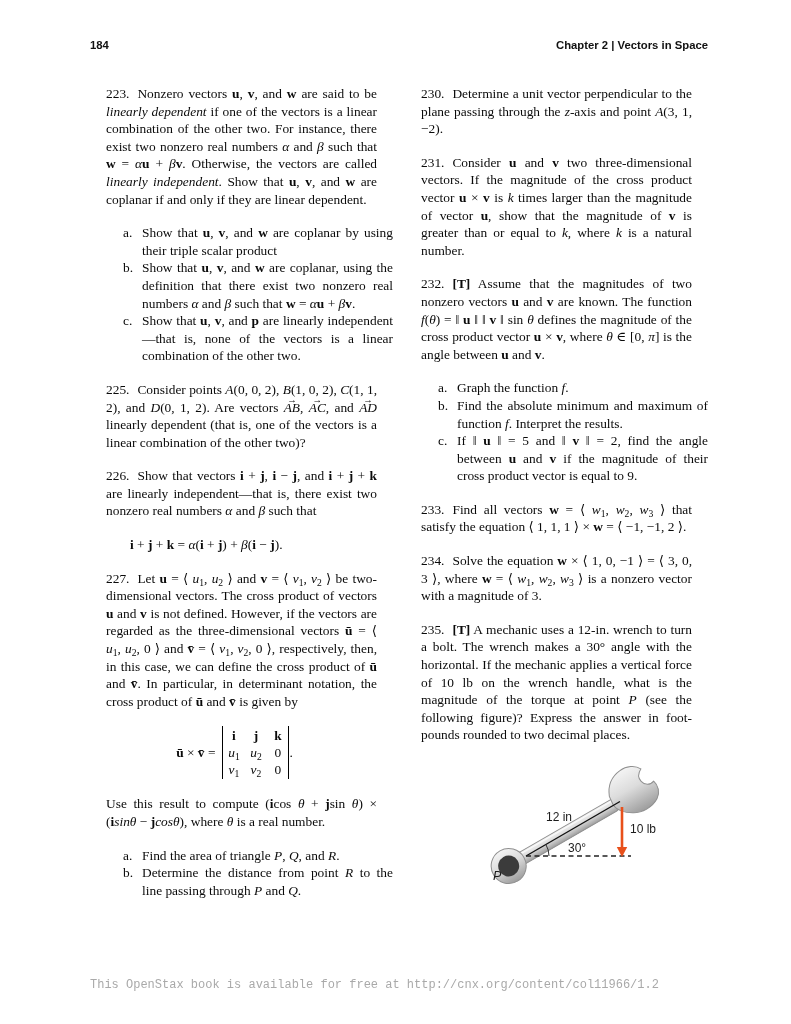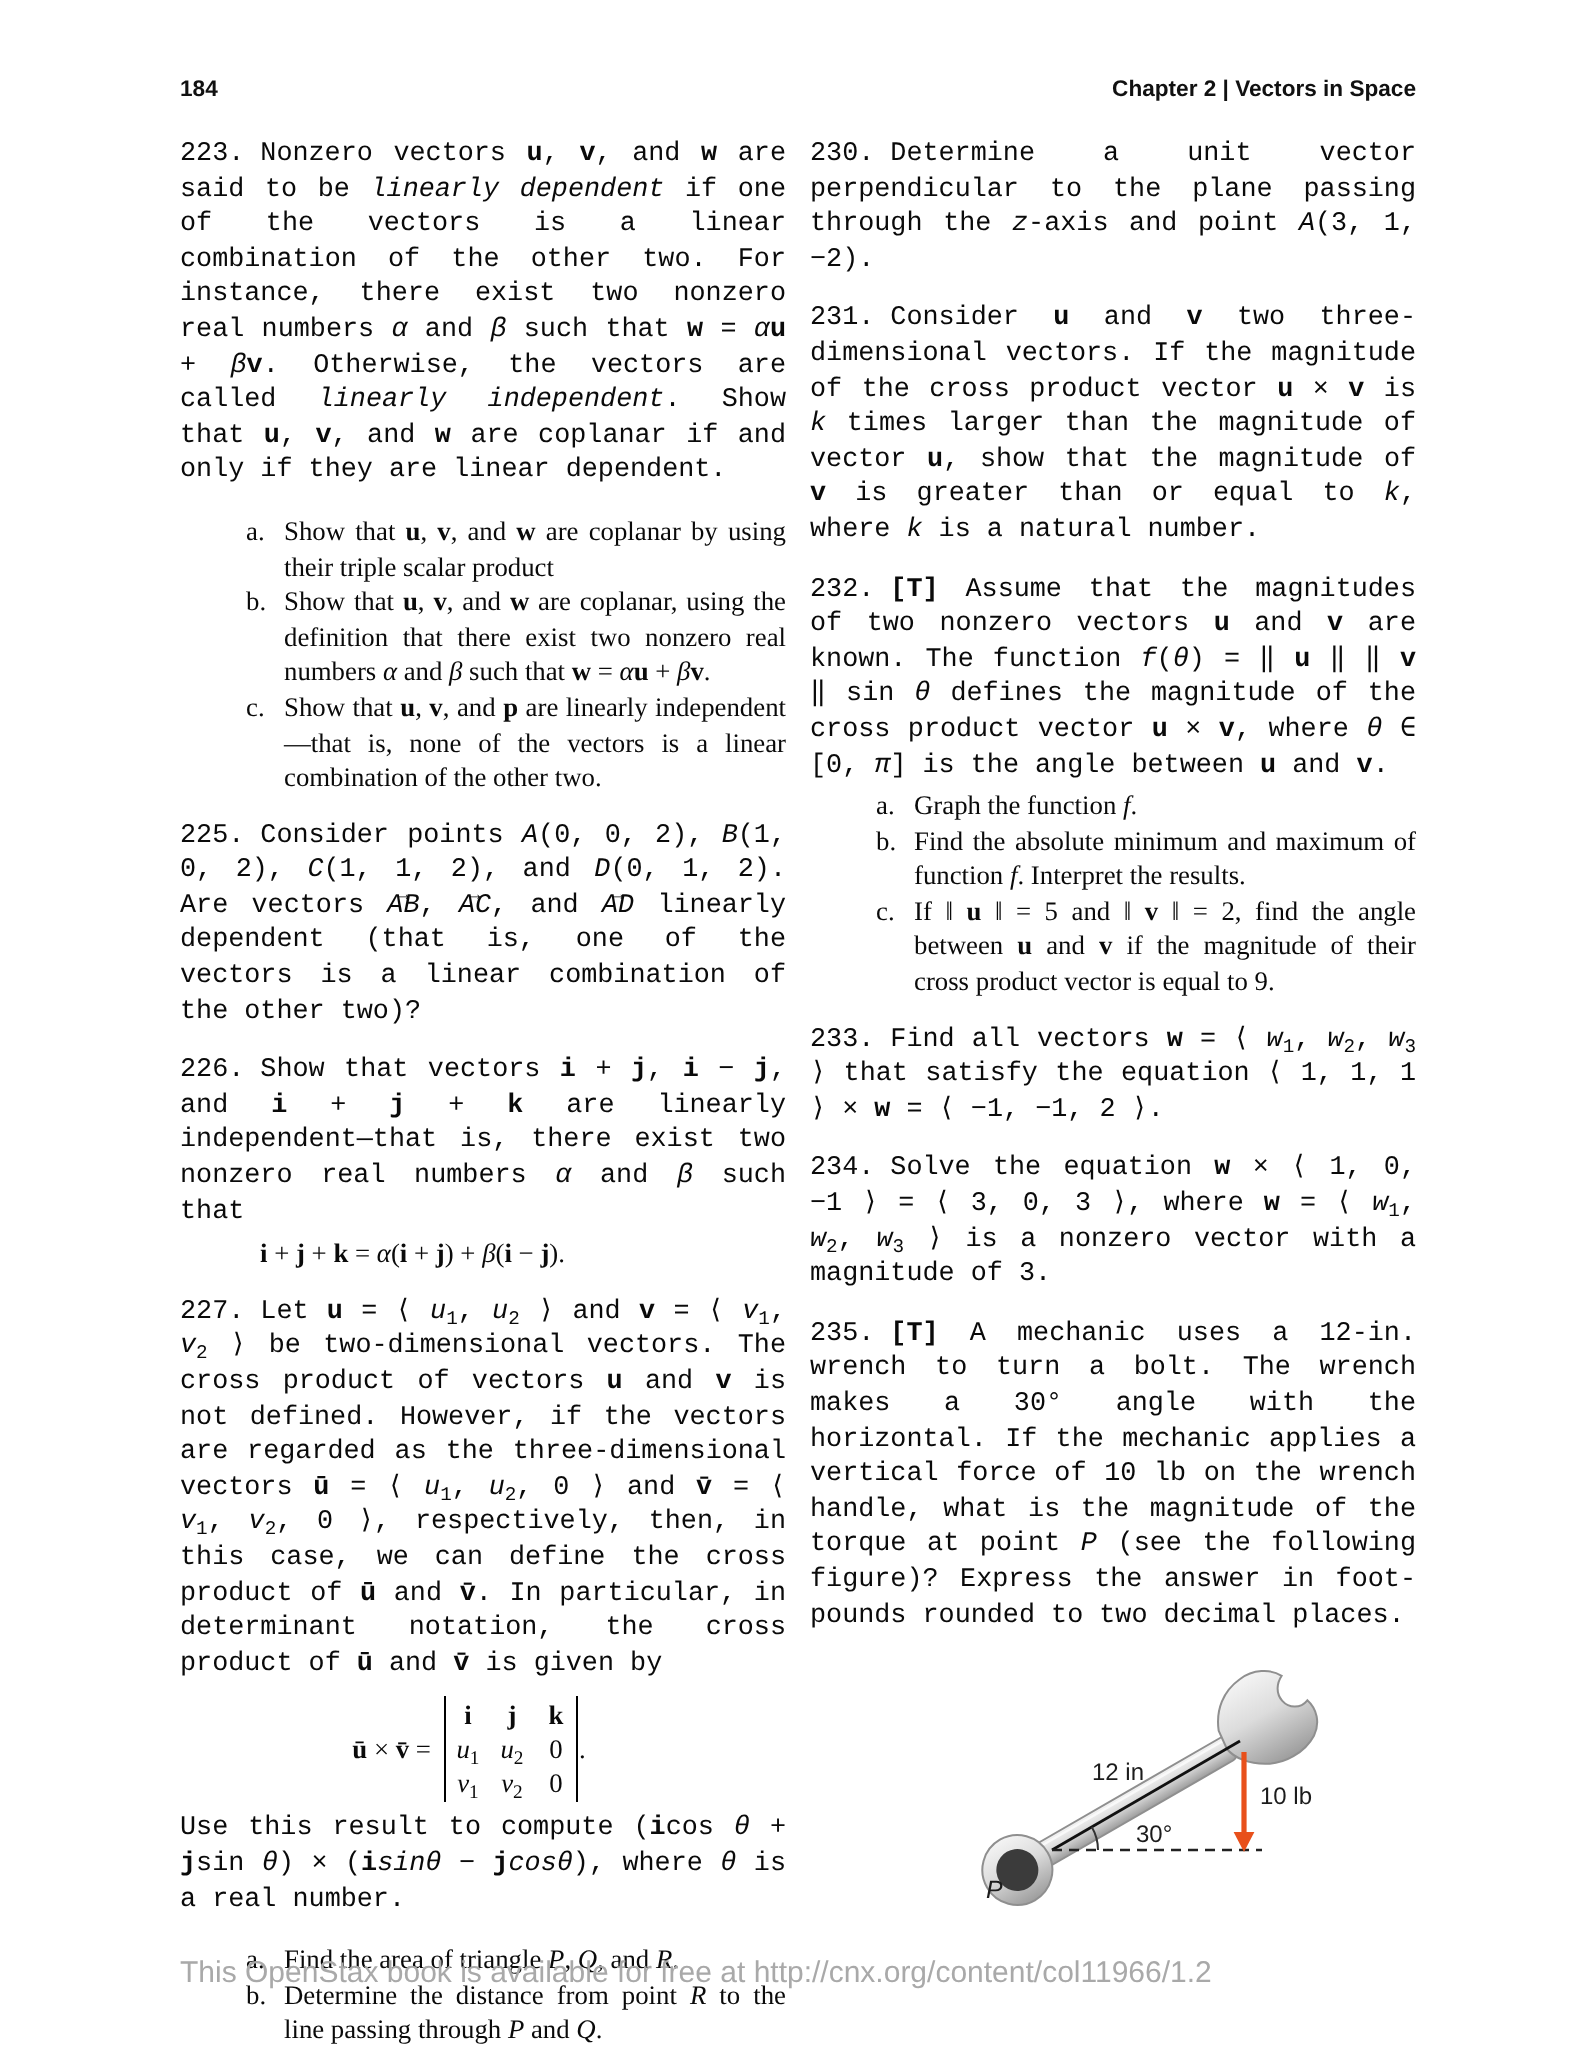--- a/index.html
+++ b/index.html
@@ -10,7 +10,7 @@
   .cols{position:absolute;top:69px;left:90px;width:618px;display:flex;gap:12px;}
   .col{width:303px;}
   .prob{margin:0 0 12px 0;}
-  .prob p{margin:0;text-align:justify;line-height:17.6px;font-family:Liberation Mono, monospace;}
+  .prob p{margin:16px;text-align:justify;line-height:17.6px;}
   .pnum{margin-right:8px;}
   .parts{margin:2px 0 0 33px;}
   .part{display:flex;line-height:17.6px;}

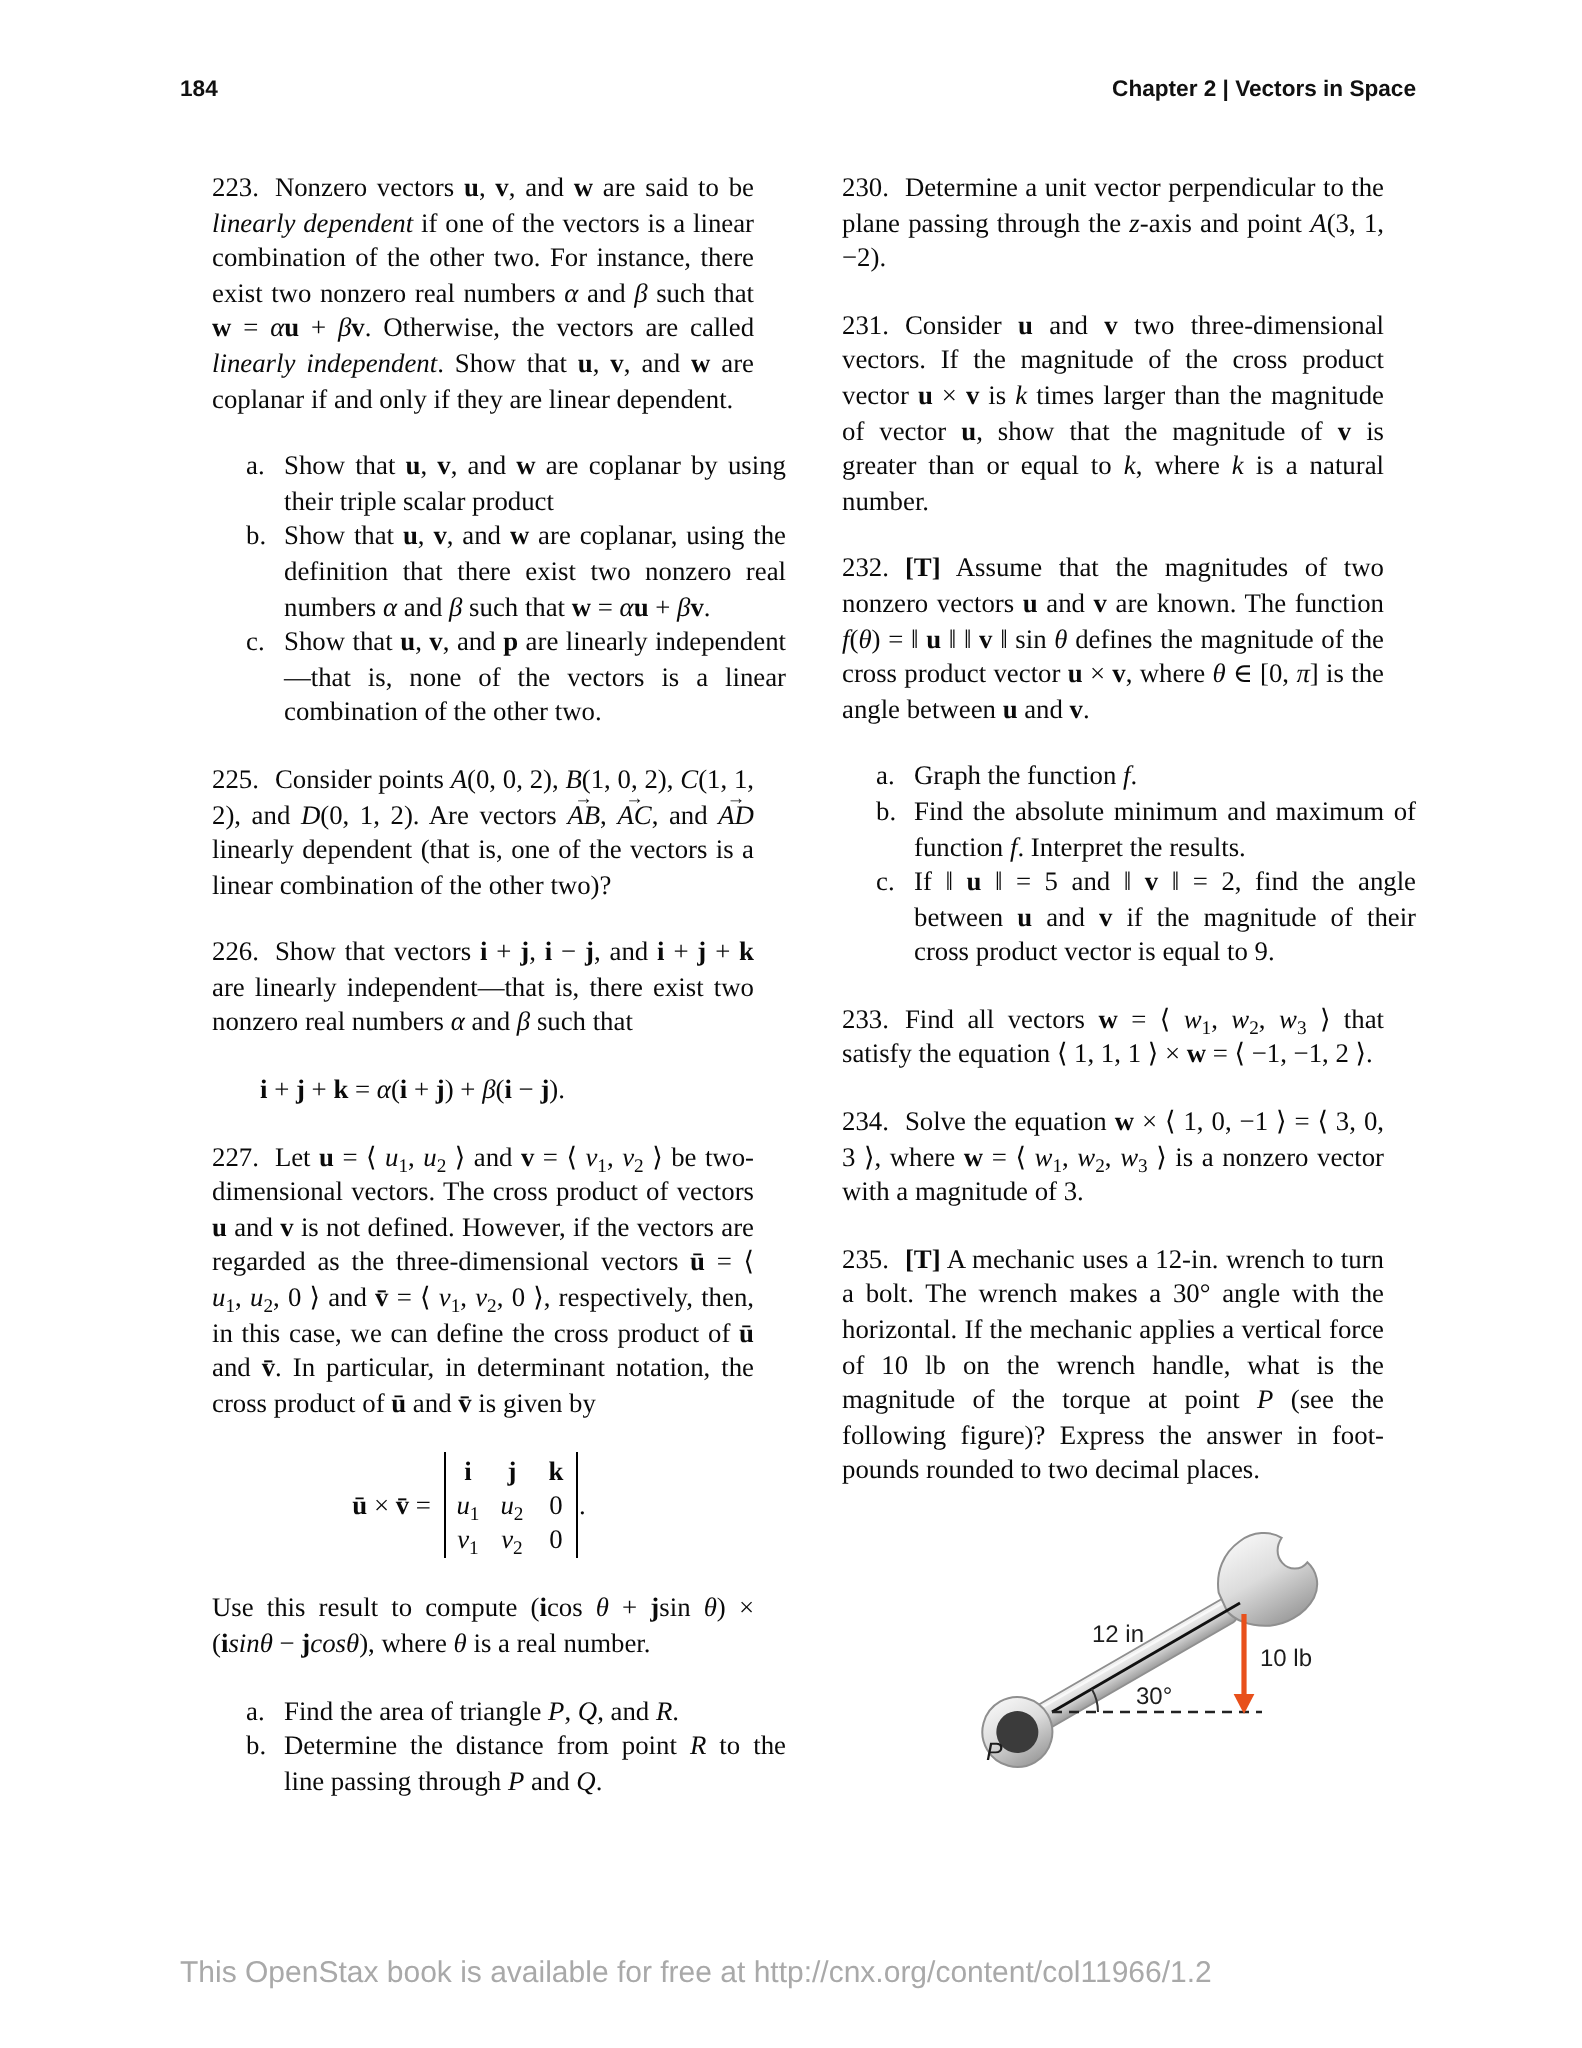--- a/index.html
+++ b/index.html
@@ -28,8 +28,8 @@
   .fig{margin:8px 0 0 44px;text-align:right;}
   .figlabel{font-family:"Liberation Sans","DejaVu Sans",sans-serif;font-size:12px;fill:#1c1c1c;}
   .figlabel-italic{font-family:"Liberation Sans","DejaVu Sans",sans-serif;font-style:italic;font-size:12.5px;fill:#1c1c1c;}
-  .ftr{position:absolute;top:978px;left:90px;font-family:Liberation Sans, sans-serif;
-       font-size:15px;color:#a9a9a9;}
+  .ftr{position:absolute;top:978px;left:90px;font-family:Liberation Mono, monospace;
+       font-size:12px;color:#a9a9a9;}
 </style>
 </head>
 <body>

